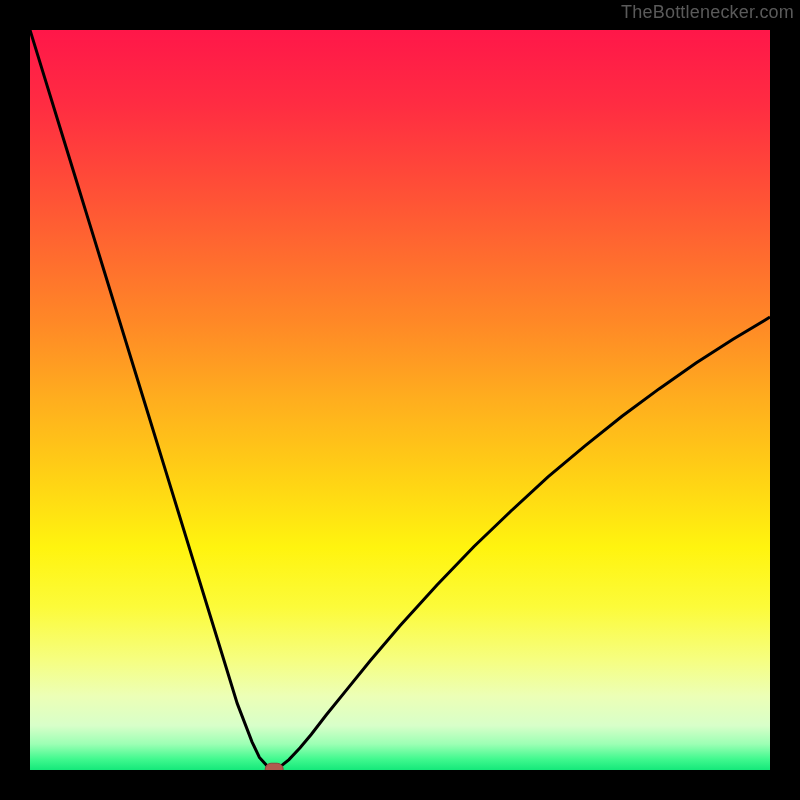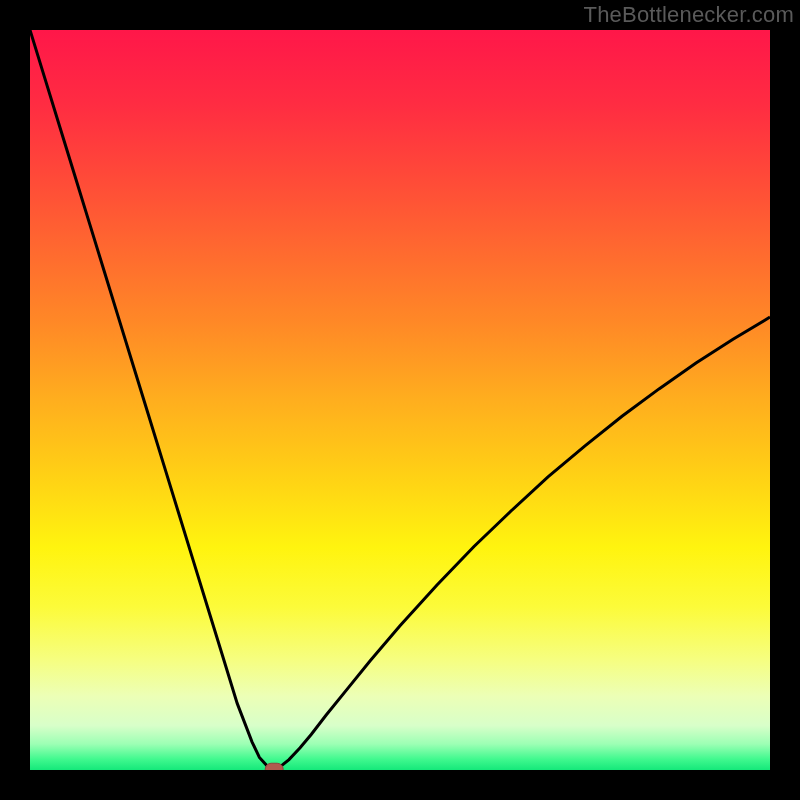--- a/index.html
+++ b/index.html
@@ -23,7 +23,7 @@
     top: 2px;
     right: 6px;
     font-family: Arial, Helvetica, sans-serif;
-    font-size: 22px;
+    font-size: 18px;
     font-weight: 500;
     color: #5a5a5a;
     letter-spacing: 0.2px;

